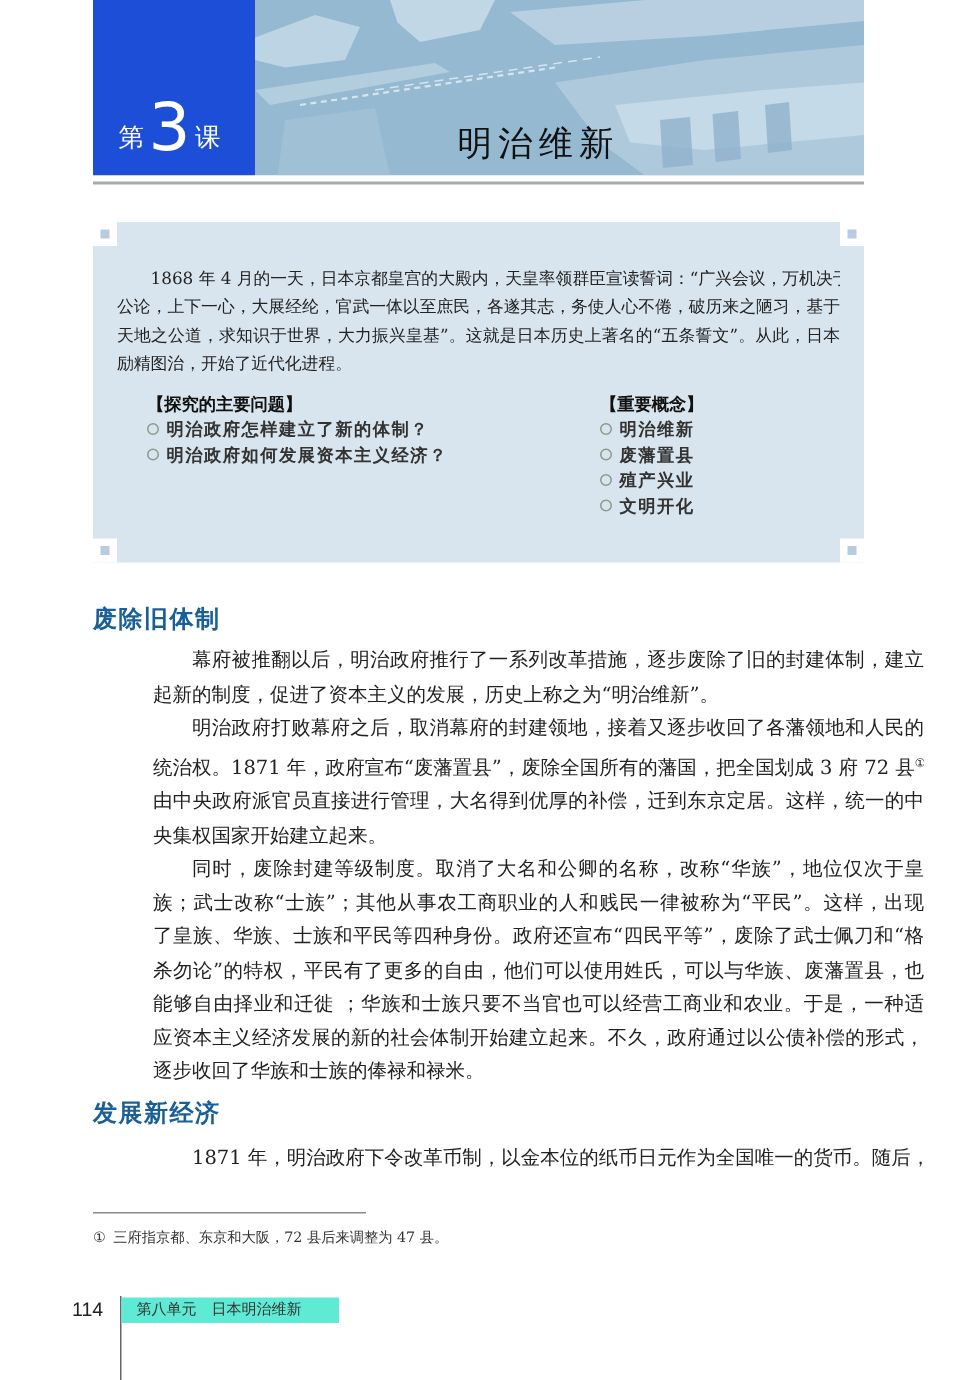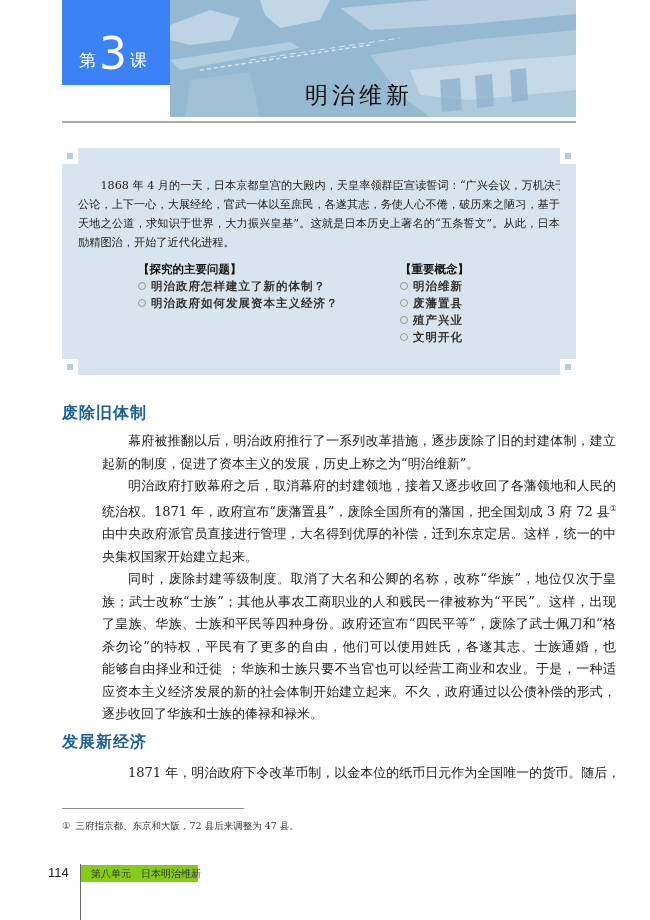--- a/index.html
+++ b/index.html
@@ -12,7 +12,7 @@
 
   
   .header { left:62px; top:0; width:514px; height:117px; overflow:hidden; }
-  .lesson-block { position:absolute; left:0; top:0; width:108px; height:85px; background:#3b82f6; }
+  .lesson-block { position:absolute; left:0; top:0; width:108px; height:117px; background:#1d4ed8; }
   .lesson-label { position:absolute; left:17px; bottom:9px; color:#fff; white-space:nowrap;
     font-family:"DejaVu Sans", "Liberation Sans", sans-serif; }
   .lesson-label .pre, .lesson-label .suf { font-size:17px; vertical-align:baseline; }

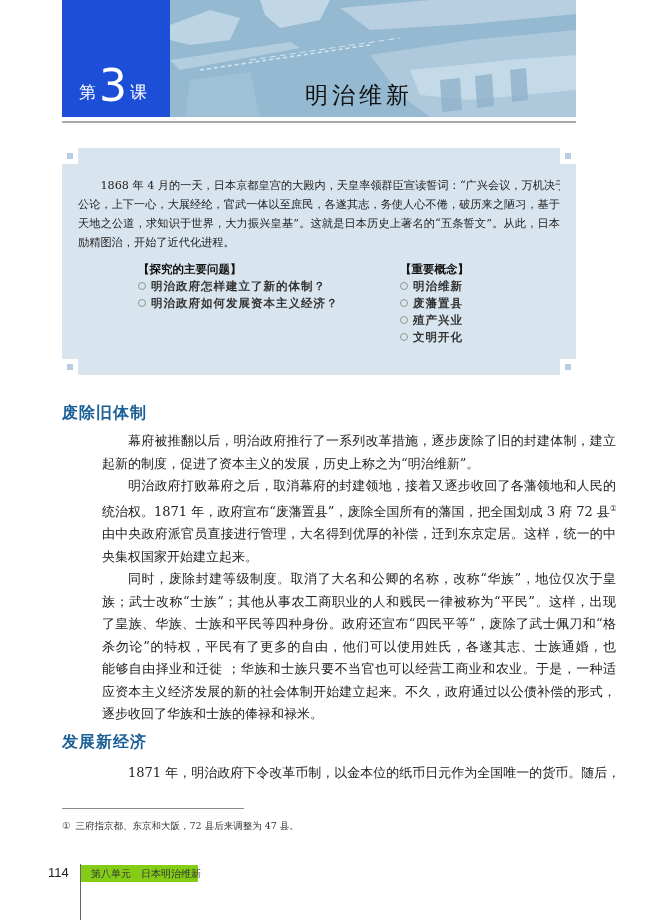--- a/index.html
+++ b/index.html
@@ -33,7 +33,7 @@
   .line.last { text-align-last:left; }
   .line.indent { padding-left:2em; }
   .list-col { position:absolute; top:113px; font-size:11.5px; line-height:17px; color:#333; }
-  .list-col.questions { left:36px; width:280px;margin-left:40px; }
+  .list-col.questions { left:36px; width:280px; }
   .list-col.concepts { left:338px; width:150px; }
   .list-title { font-weight:bold; color:#111; font-family:"DejaVu Sans", "Liberation Sans", sans-serif; font-size:11.5px; }
   .list-item { white-space:nowrap; letter-spacing:1px;font-weight:bold; }

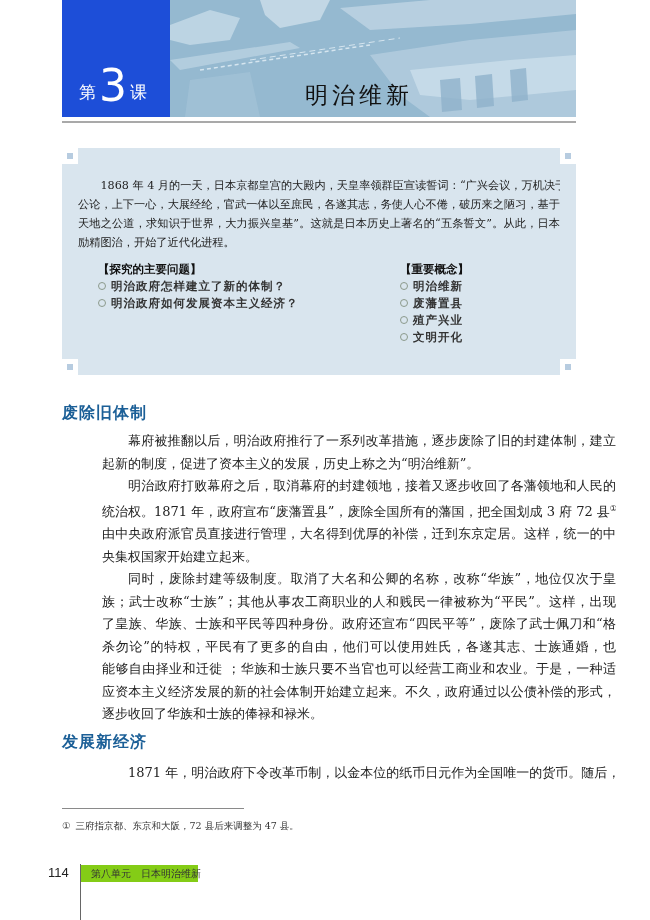--- a/index.html
+++ b/index.html
@@ -143,7 +143,7 @@
   <span class="line indent">同时，废除封建等级制度。取消了大名和公卿的名称，改称“华族”，地位仅次于皇</span>
   <span class="line">族；武士改称“士族”；其他从事农工商职业的人和贱民一律被称为“平民”。这样，出现</span>
   <span class="line">了皇族、华族、士族和平民等四种身份。政府还宣布“四民平等”，废除了武士佩刀和“格</span>
-  <span class="line">杀勿论”的特权，平民有了更多的自由，他们可以使用姓氏，各遂其志、士族通婚，也</span>
+  <span class="line">杀勿论”的特权，平民有了更多的自由，他们可以使用姓氏，可以与华族、废藩置县，也</span>
   <span class="line">能够自由择业和迁徙 ；华族和士族只要不当官也可以经营工商业和农业。于是，一种适</span>
   <span class="line">应资本主义经济发展的新的社会体制开始建立起来。不久，政府通过以公债补偿的形式，</span>
   <span class="line last">逐步收回了华族和士族的俸禄和禄米。</span>

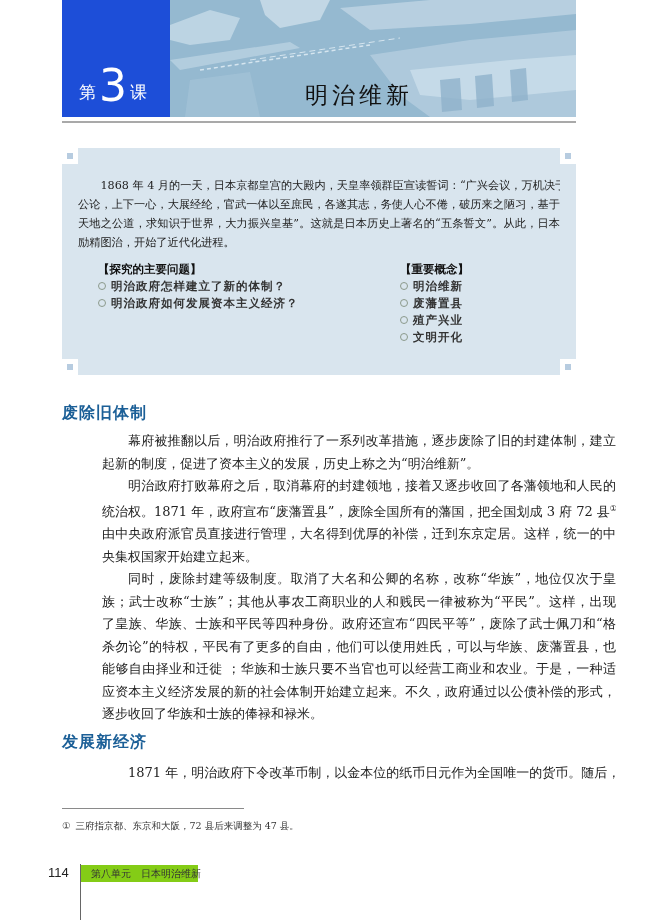--- a/index.html
+++ b/index.html
@@ -55,7 +55,7 @@
   .page-number { left:48px; top:864px; font-family:Liberation Sans, sans-serif; font-size:13px;
     line-height:18px; color:#222; }
   .footer-vline { left:80px; top:864px; width:1px; height:56px; background:#666; }
-  .footer-unit { left:81px; top:865px; width:117px; height:17px; background:#84cc16;
+  .footer-unit { left:81px; top:865px; width:145px; height:17px; background:#5eead4;
     font-family:"DejaVu Sans", "Liberation Sans", sans-serif; font-size:10px; line-height:17px; color:#333;
     padding-left:10px; box-sizing:border-box; white-space:nowrap; }
 </style>

